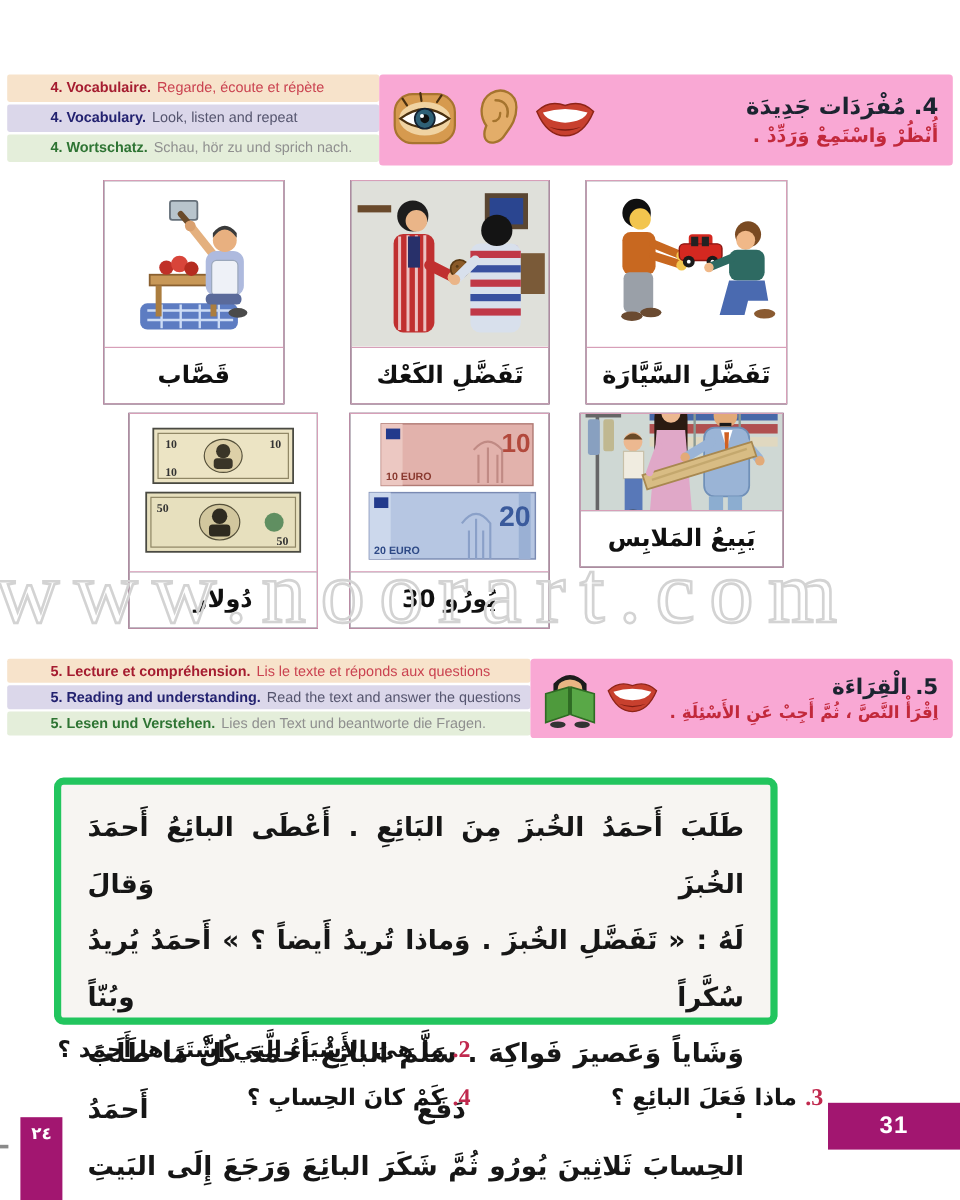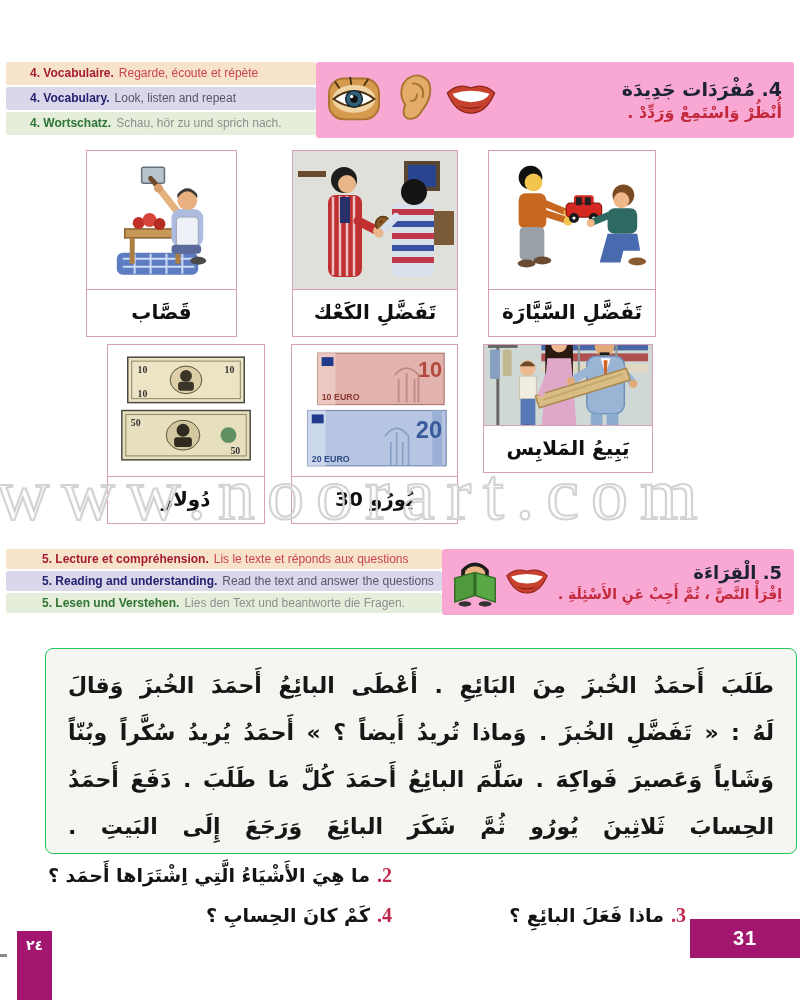--- a/index.html
+++ b/index.html
@@ -12,7 +12,7 @@
   .band{border-radius:2px;white-space:nowrap;overflow:hidden;}
   .band b{margin-right:5px;}
   #sec4-bands{left:6px;top:62px;width:310px;}
-  #sec4-bands .band{height:23px;line-height:23px;margin-bottom:2px;padding-left:24px;font-size:12px;}
+  #sec4-bands .band{height:23px;line-height:23px;margin-bottom:2px;padding-left:36px;font-size:12px;}
   #sec5-bands{left:6px;top:549px;width:436px;}
   #sec5-bands .band{height:20px;line-height:20px;margin-bottom:2px;padding-left:36px;font-size:12px;}
   .band.fr{background:#f7e3cb;color:#ca4250;}

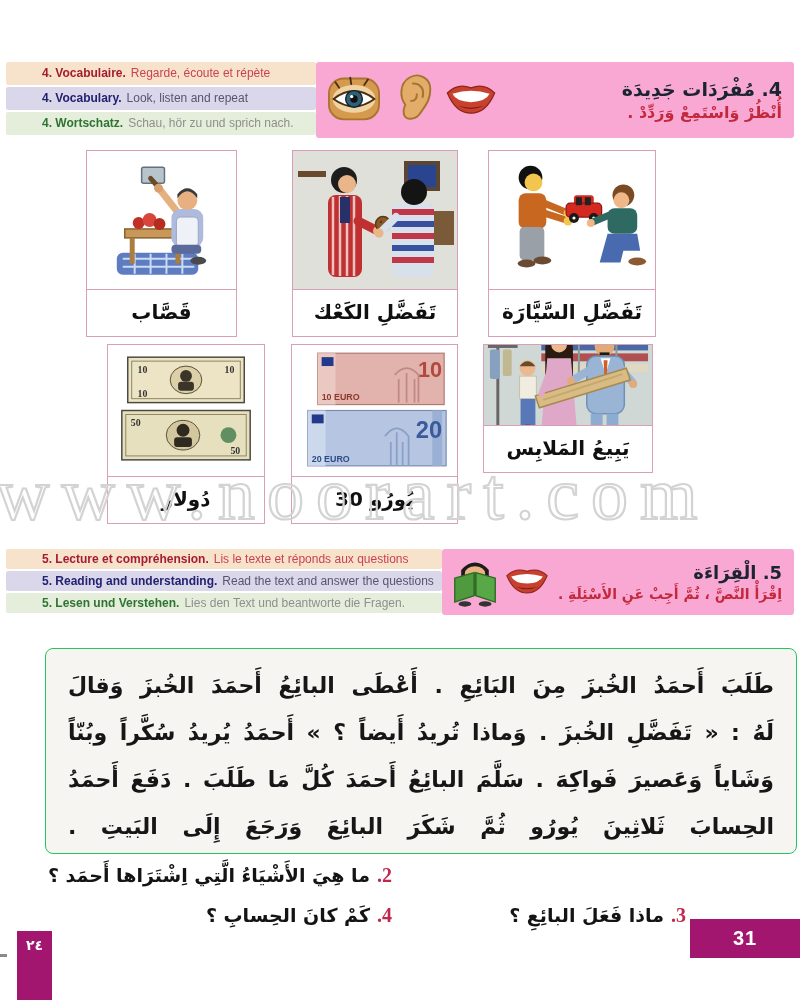--- a/index.html
+++ b/index.html
@@ -53,8 +53,8 @@
              white-space:nowrap;color:transparent;-webkit-text-stroke:2.2px #d3d3d3;}
 
   
-  .passage{position:absolute;left:45px;top:648px;width:752px;height:206px;background:#f7f5f2;
-           border:1px solid #22c55e;border-radius:8px;box-sizing:border-box;
+  .passage{position:absolute;left:45px;top:648px;width:603px;height:206px;background:#f7f5f2;
+           border:6px solid #22c55e;border-radius:8px;box-sizing:border-box;
            padding:13px 22px 0 22px;direction:rtl;}
   .pline{font-family:"DejaVu Sans",sans-serif;font-weight:bold;font-size:22px;color:#161616;
          line-height:47px;text-align:justify;text-align-last:justify;white-space:nowrap;

